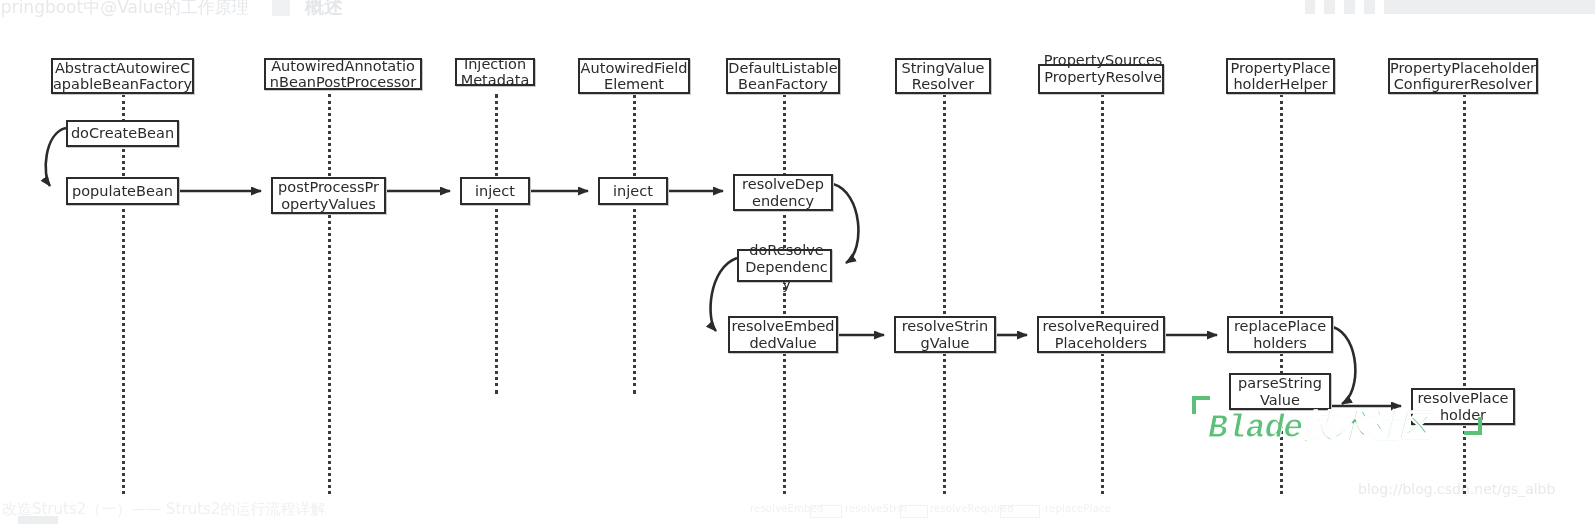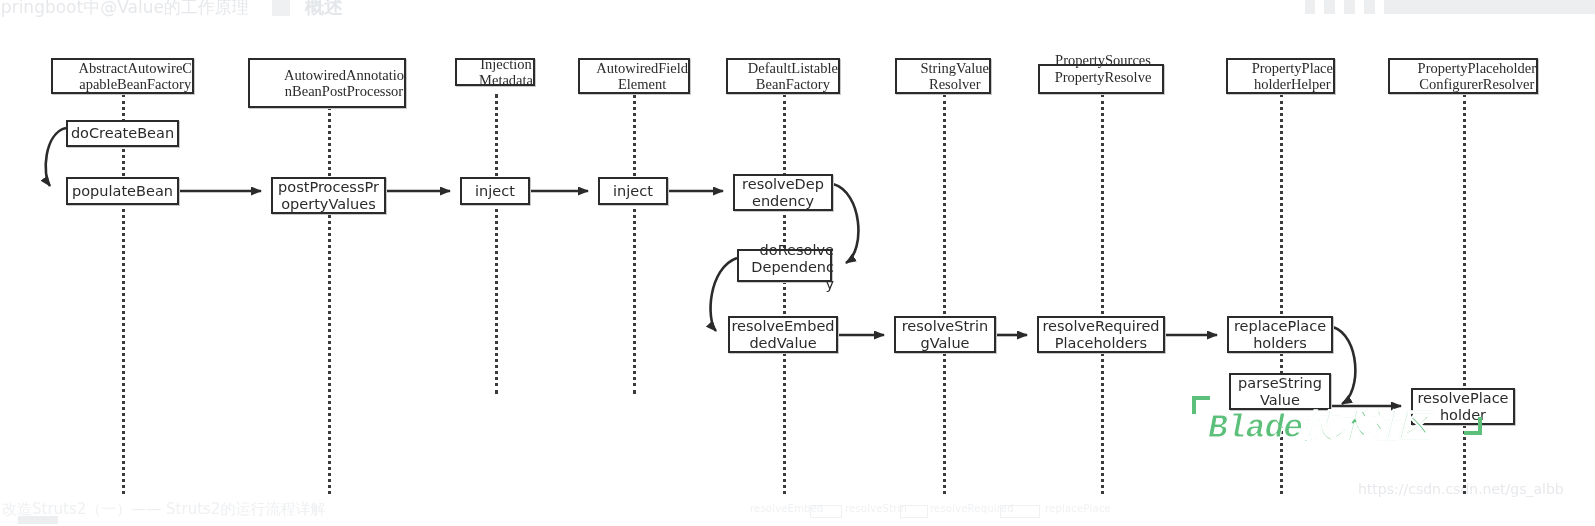--- a/index.html
+++ b/index.html
@@ -30,10 +30,9 @@
   .actor{
     position:absolute;box-sizing:border-box;
     border:2px solid #2b2b2b;background:#ffffff;
-    display:flex;align-items:center;justify-content:flex-end;
+    display:flex;align-items:center;justify-content:center;
     text-align:center;line-height:16px;font-size:14.5px;color:#2b2b2b;
     box-shadow:1px 1px 0 #c9c9c9;
-    font-family:Liberation Serif, serif;
   }
   .actor span{display:block;white-space:pre-line;}
   .msg{

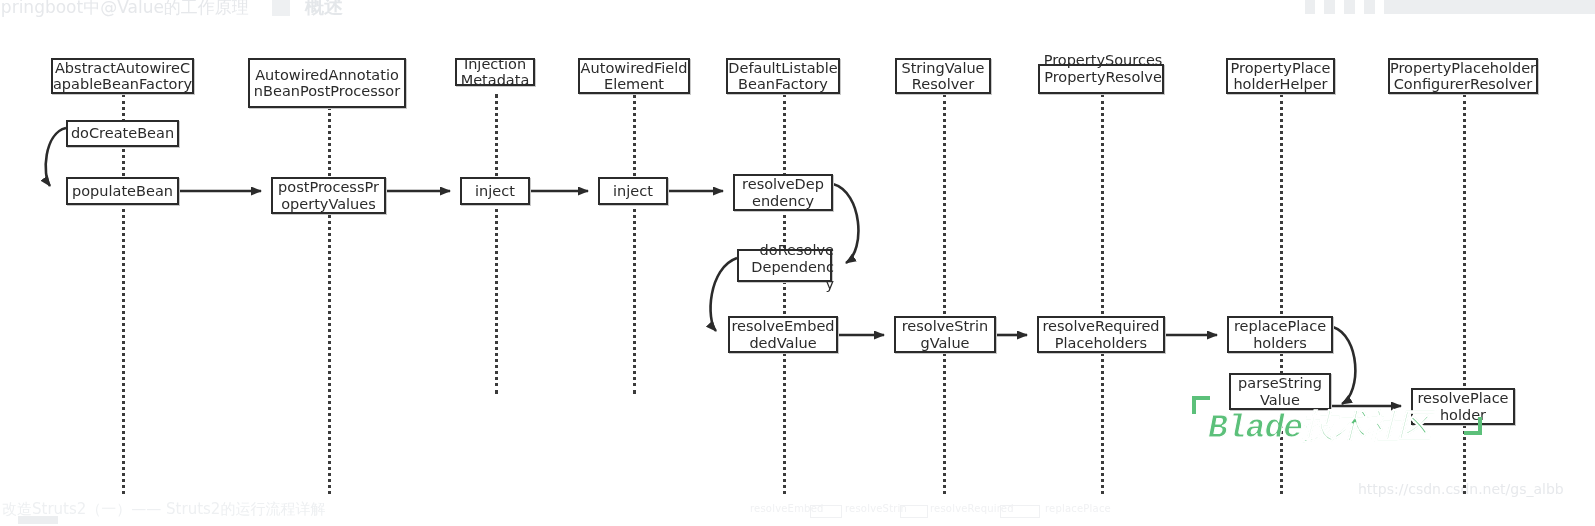--- a/index.html
+++ b/index.html
@@ -133,7 +133,7 @@
       <span>AbstractAutowireC
 apableBeanFactory</span>
     </div>
-  <div class="actor" style="left:248px;top:58px;width:158px;height:50px">
+  <div class="actor" style="left:264px;top:58px;width:158px;height:32px">
       <span>AutowiredAnnotatio
 nBeanPostProcessor</span>
     </div>

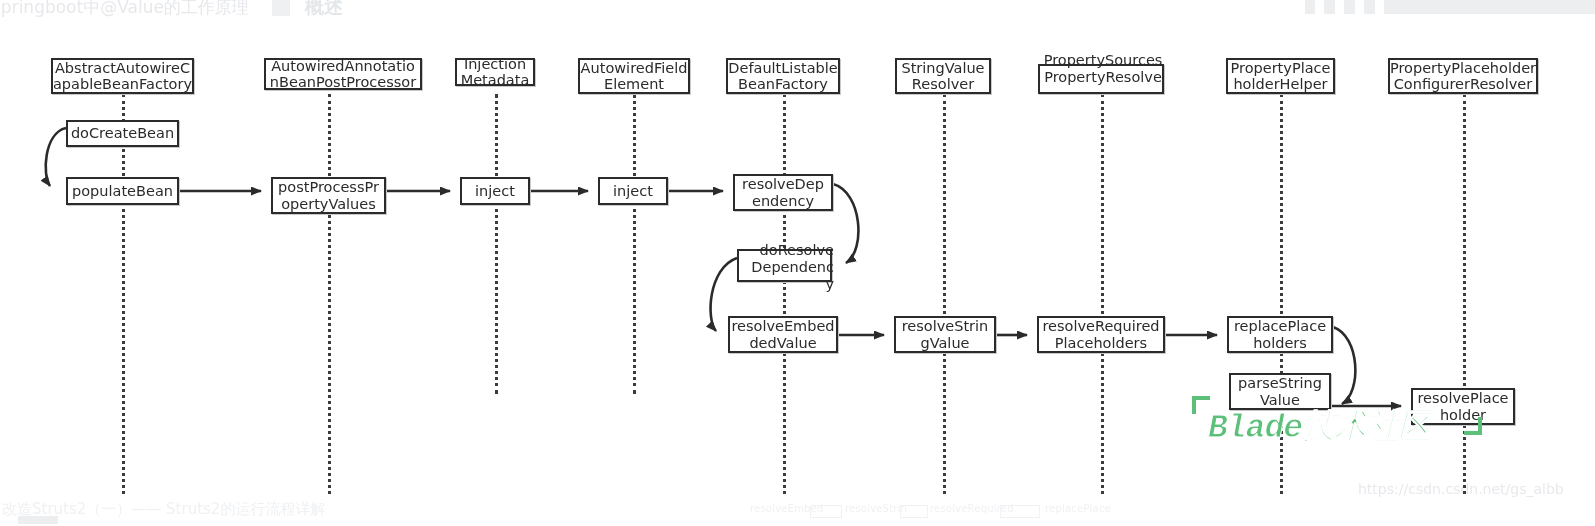--- a/index.html
+++ b/index.html
@@ -45,7 +45,7 @@
   }
   .msg span{display:block;white-space:pre-line;}
   .msg.overflow{overflow:visible;}
-  .msg.overflow span{position:relative;text-align:right;}
+  .msg.overflow span{position:relative;}
 
   svg.arrows{position:absolute;left:0;top:0;width:1595px;height:526px;pointer-events:none;z-index:3;}
 

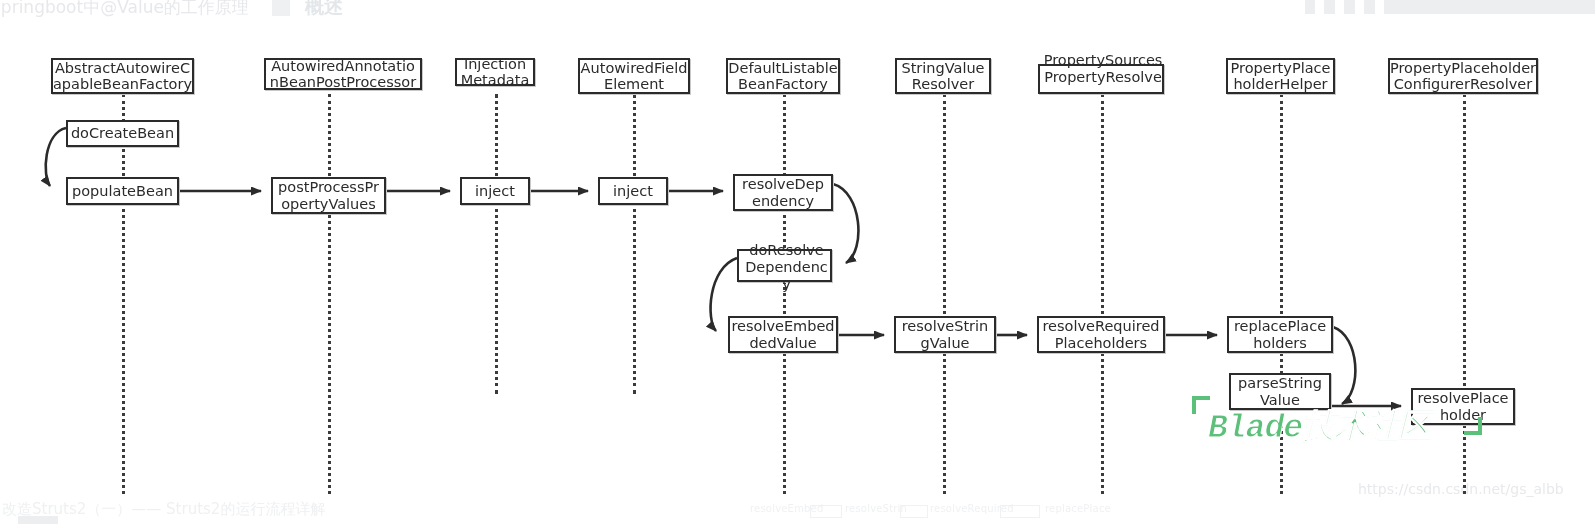--- a/index.html
+++ b/index.html
@@ -77,7 +77,7 @@
   </div>
   <div class="ghost ghost-foot-left">改造Struts2（一）—— Struts2的运行流程详解</div>
   <div class="ghost-miniblock"></div>
-  <div class="url">https://csdn.csdn.net/gs_albb</div>
+  <div class="url">blog://blog.csdn.net/gs_albb</div>
 
   <div class="ghost ghost-foot-mid" style="left:750px;">resolveEmbed</div>
   <div class="ghost ghost-foot-mid" style="left:845px;">resolveStrin</div>

